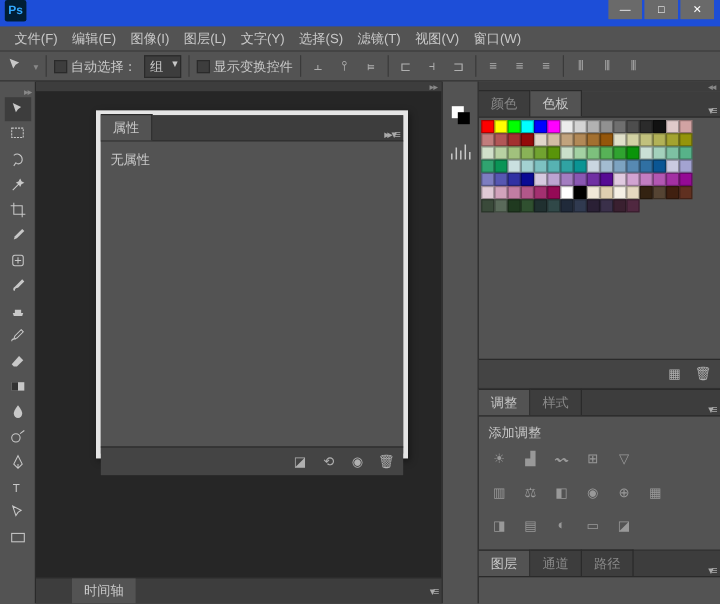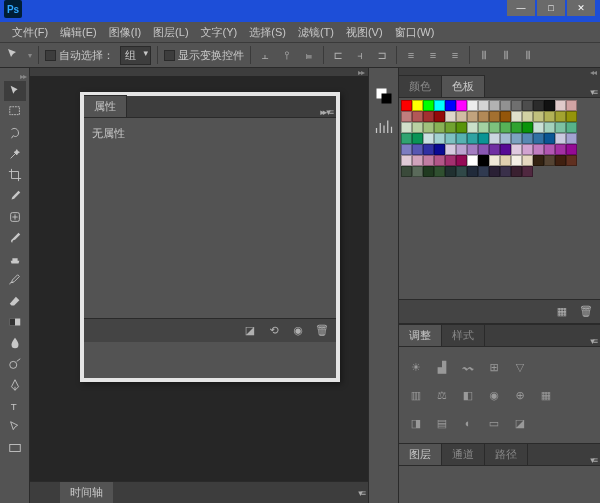--- a/index.html
+++ b/index.html
@@ -221,7 +221,7 @@
         <div class="panel-tab">属性</div>
         <span class="panel-menu">▸▸ &nbsp;▾≡</span>
       </div>
-      <div class="panel-body" style="height:200px">
+      <div class="panel-body" style="height:254px">
         <span>无属性</span>
       </div>
       <div class="panel-footer">

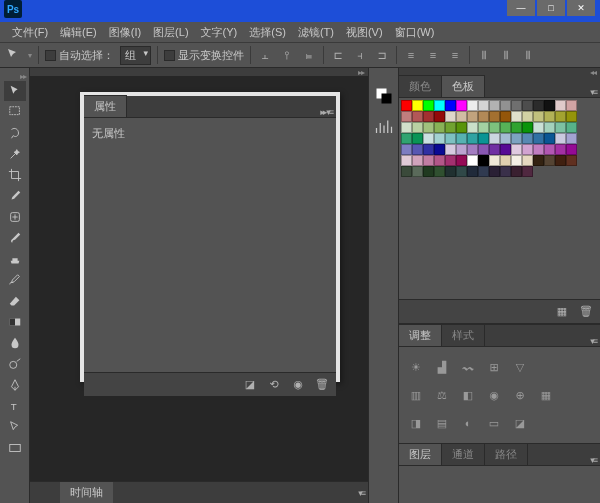--- a/index.html
+++ b/index.html
@@ -381,6 +381,7 @@
           <span class="panel-menu">▾≡</span>
         </div>
         <div class="adjust-body">
+          <div>添加调整</div>
           <div class="adjust-icons">
             <div class="adj-icon">☀</div>
             <div class="adj-icon">▟</div>

